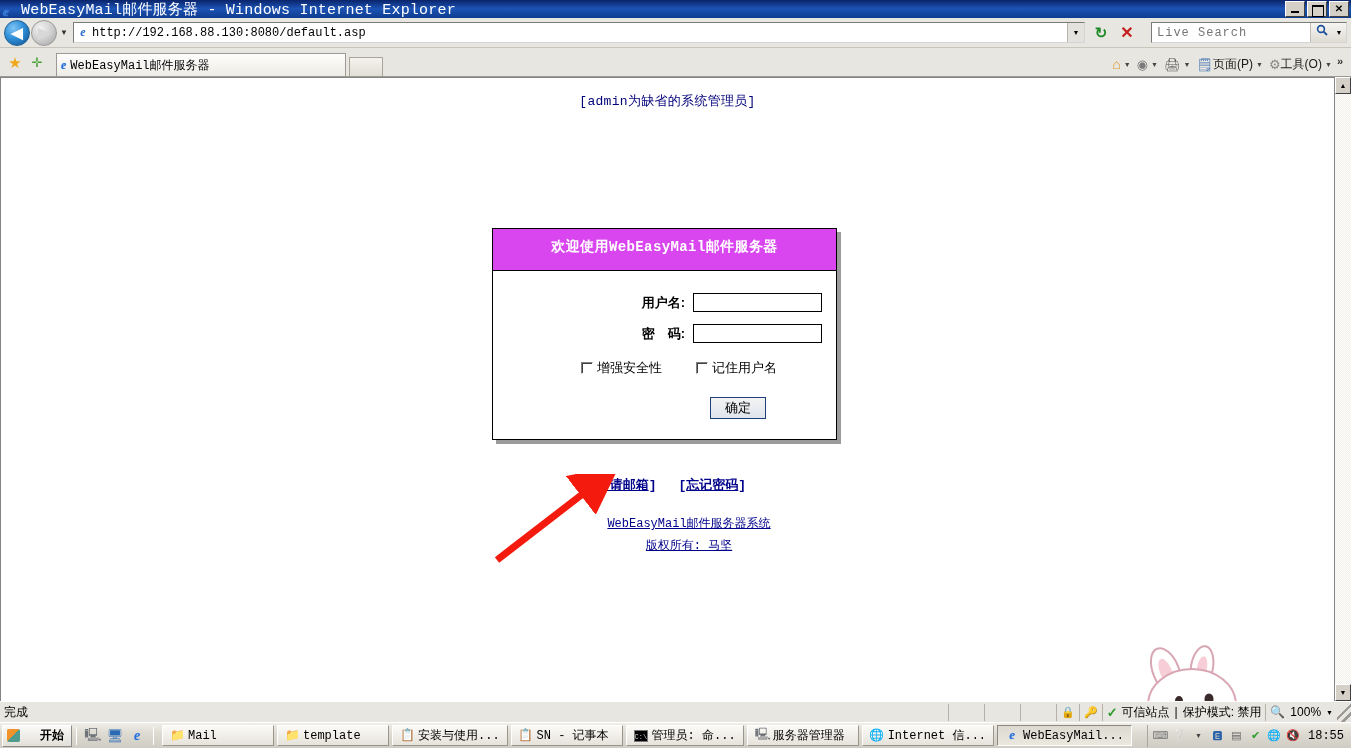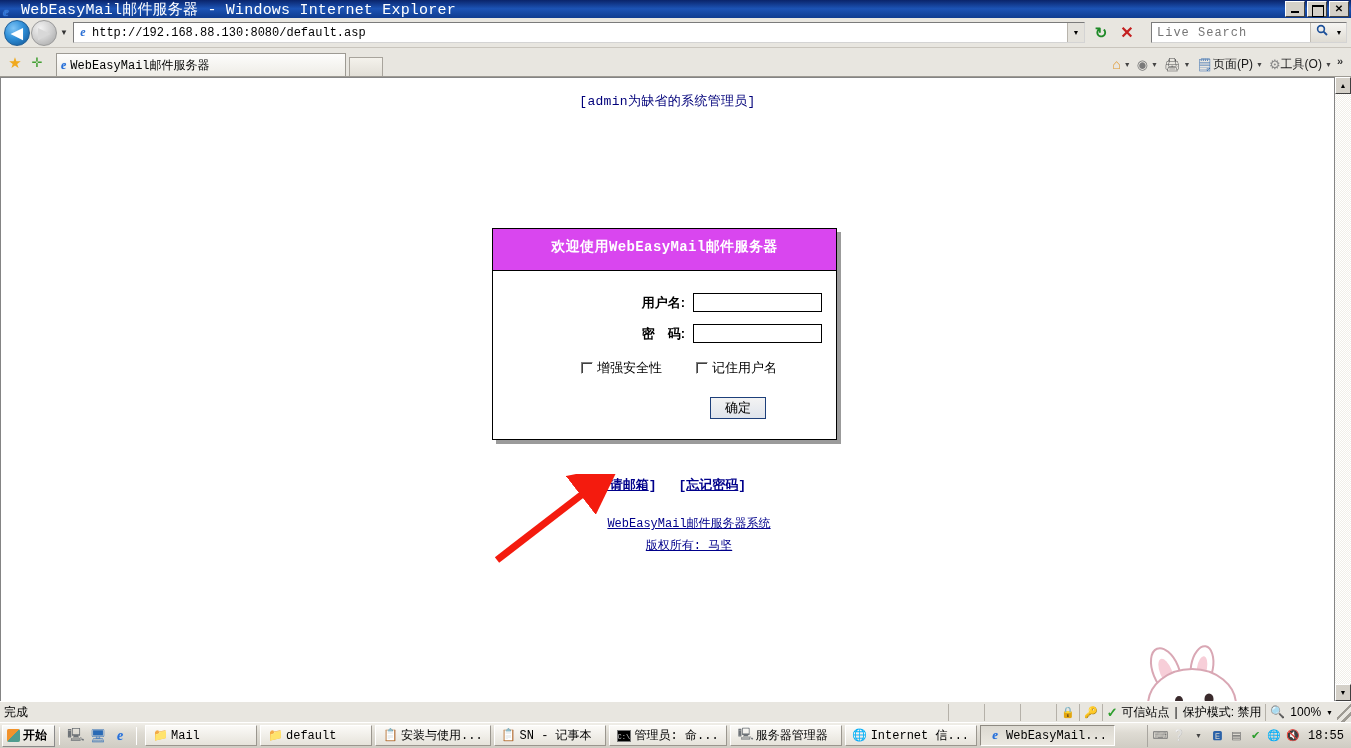--- a/index.html
+++ b/index.html
@@ -323,7 +323,7 @@
   }
   .startbtn {
     height: 22px; display: flex; align-items: center;
-    padding: 0 7px 0 4px; gap: 3px;
+    padding: 0 7px 0 4px; gap: 20px;
     background: linear-gradient(to bottom,#fafaf8,#e2dfd7);
     border: 1px solid; border-color: #fff #8a8a8a #8a8a8a #fff;
     font-size: 12px; font-weight: bold; color: #000;

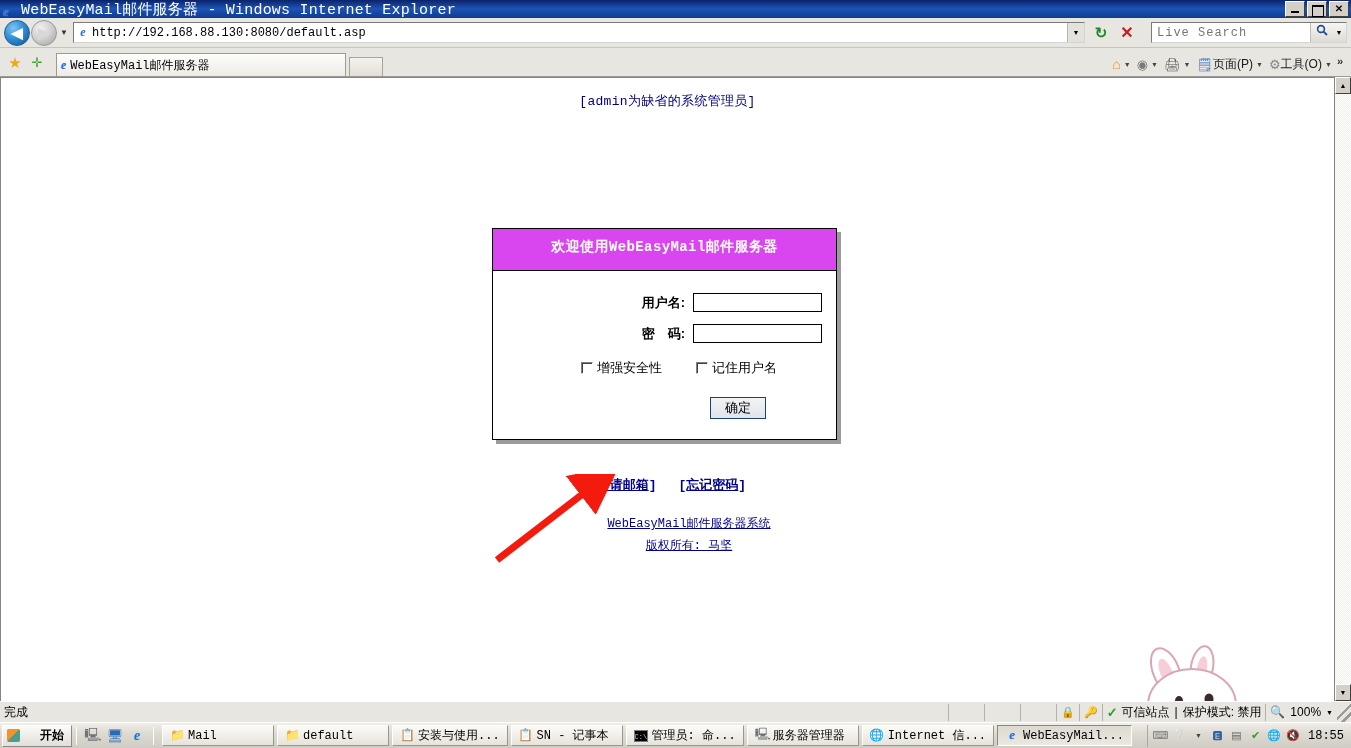--- a/index.html
+++ b/index.html
@@ -612,7 +612,7 @@
     </span>
     <span class="task">
       <span class="tk-ico ico-folder">📁</span>
-      <span>default</span>
+      <span>template</span>
     </span>
     <span class="task">
       <span class="tk-ico ico-note">📋</span>

